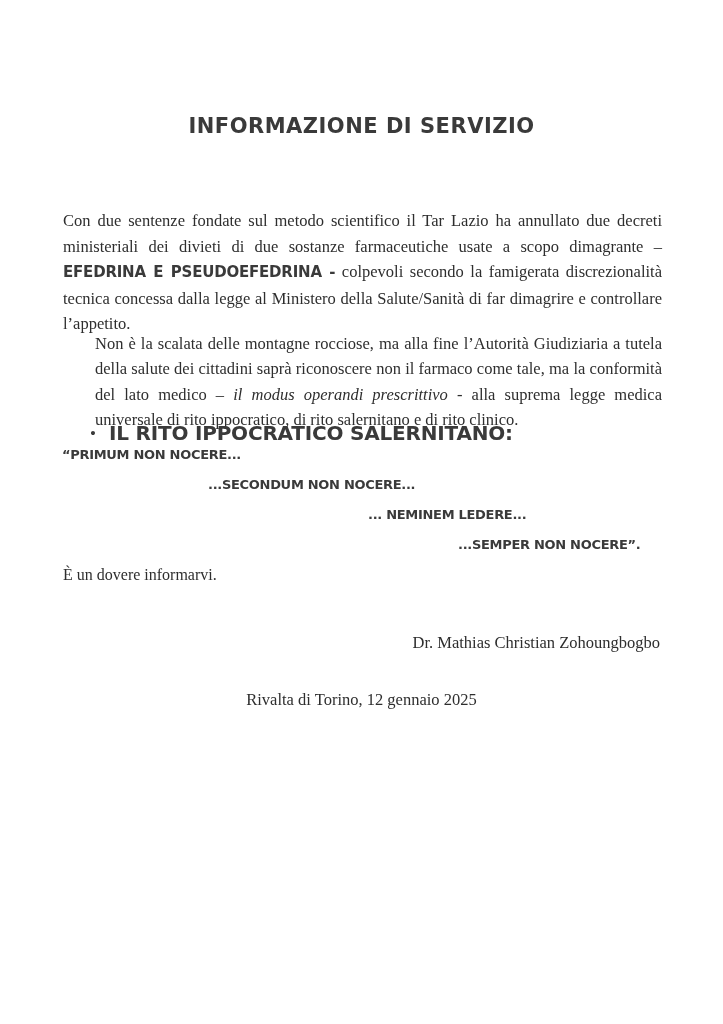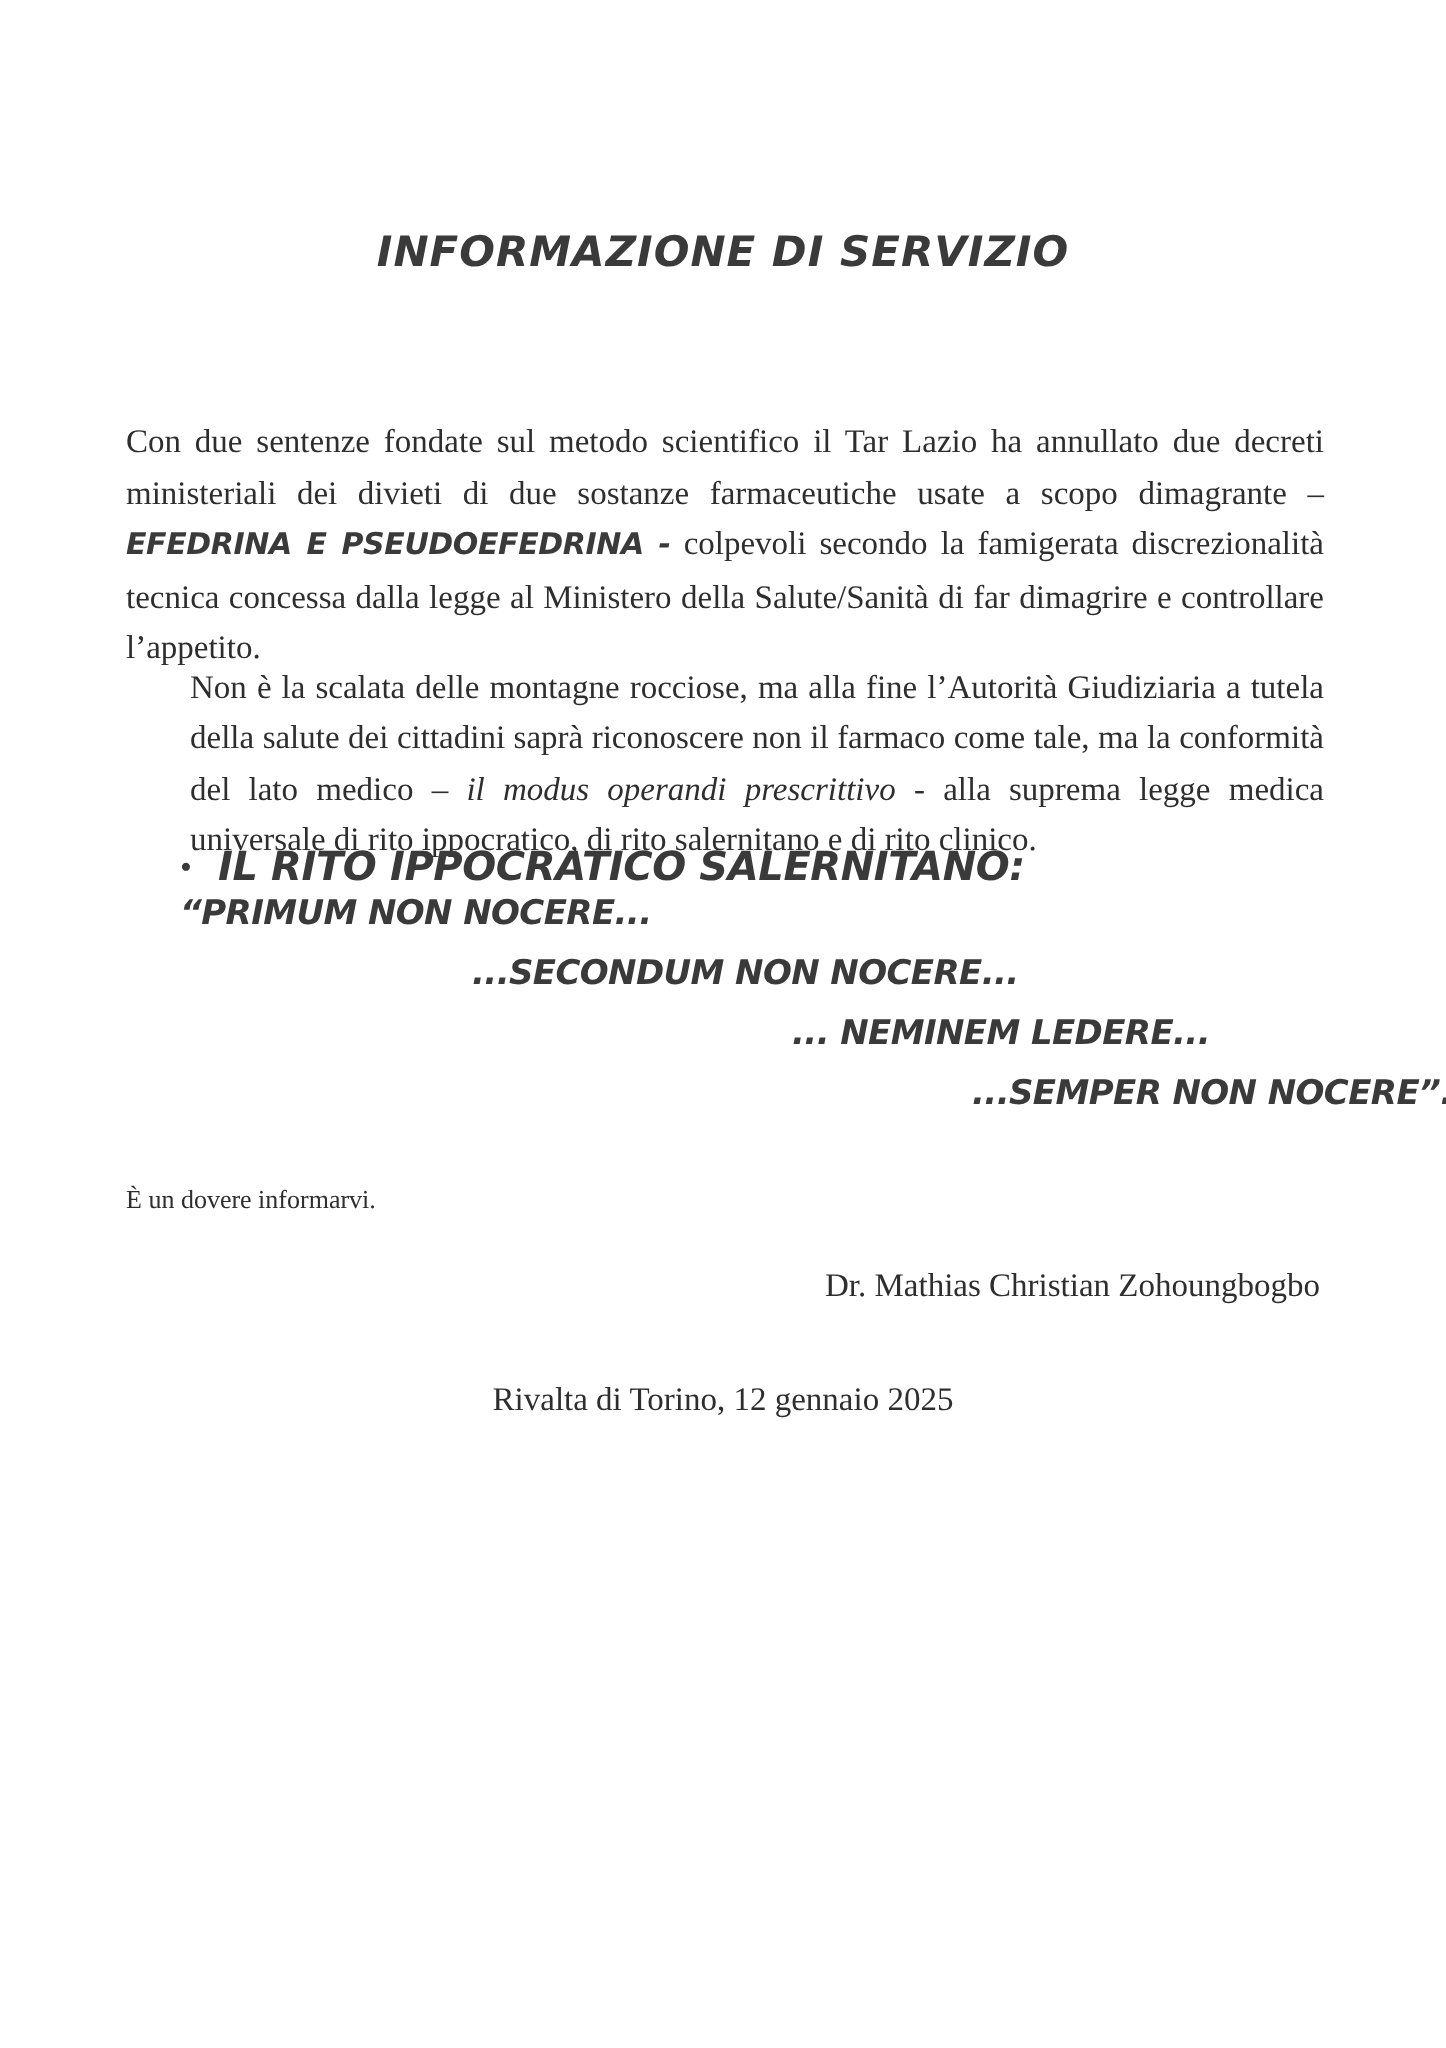--- a/index.html
+++ b/index.html
@@ -19,7 +19,6 @@
   .comic{
     font-family:"DejaVu Sans", sans-serif;
     font-weight:bold;
-    font-style:italic;
     color:var(--comic);
   }
   .title{

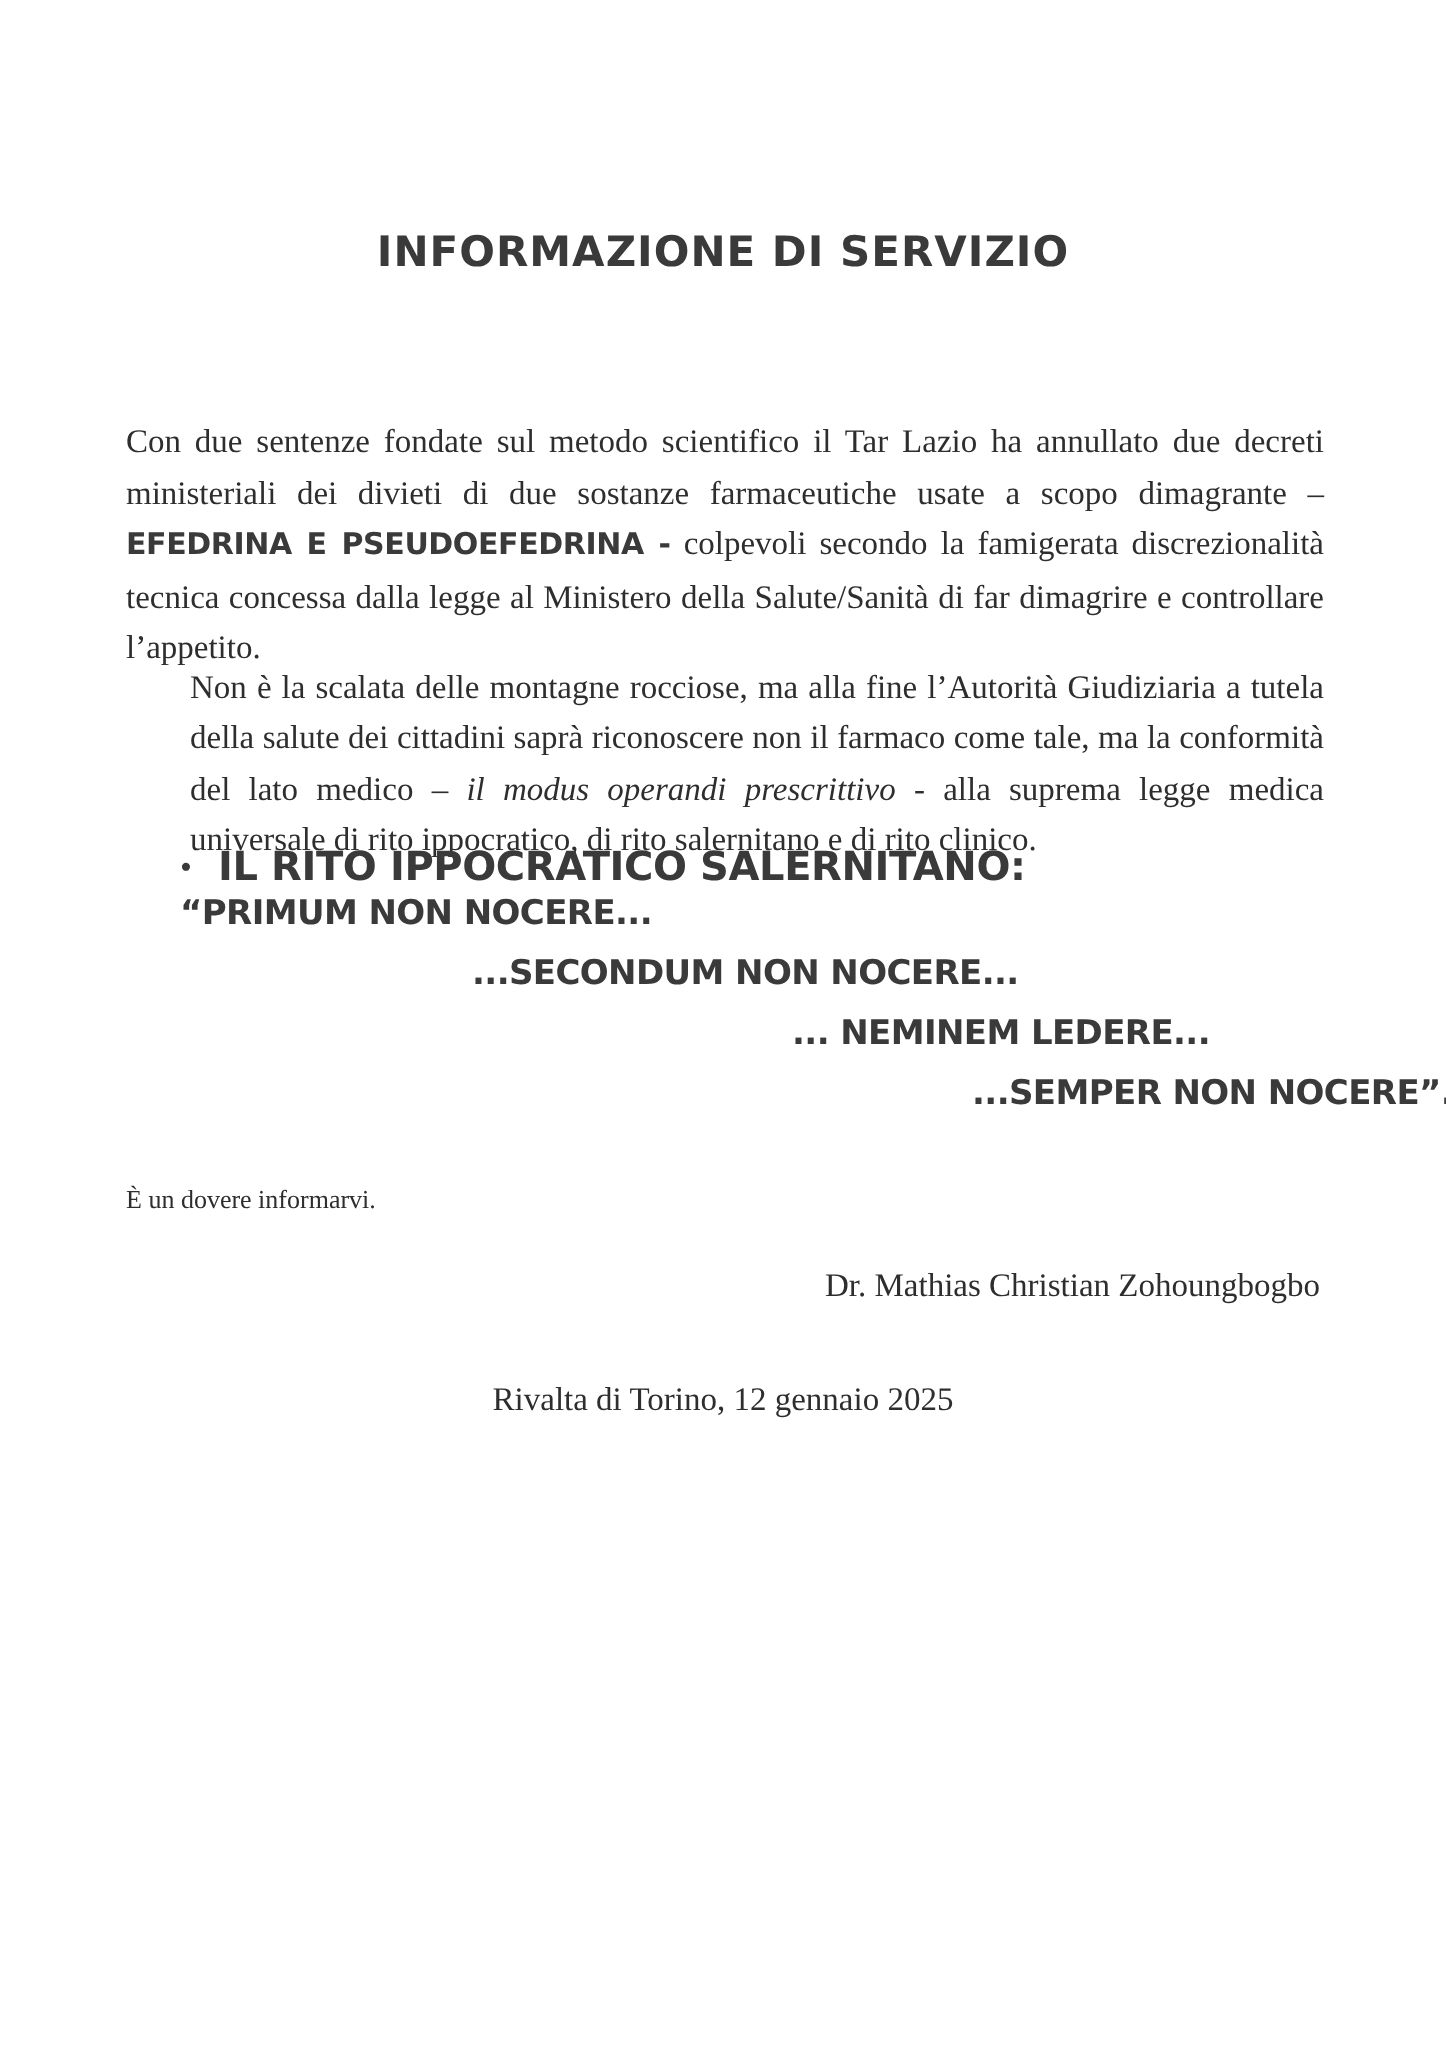--- a/index.html
+++ b/index.html
@@ -53,10 +53,9 @@
   }
   .quote{
     position:absolute;
-    font-size:17px;
+    font-size:13px;
     letter-spacing:-.3px;
     white-space:nowrap;
-    margin-left:28px;
   }
   .q0{top:447px;left:62px;}
   .q1{top:477px;left:208px;}

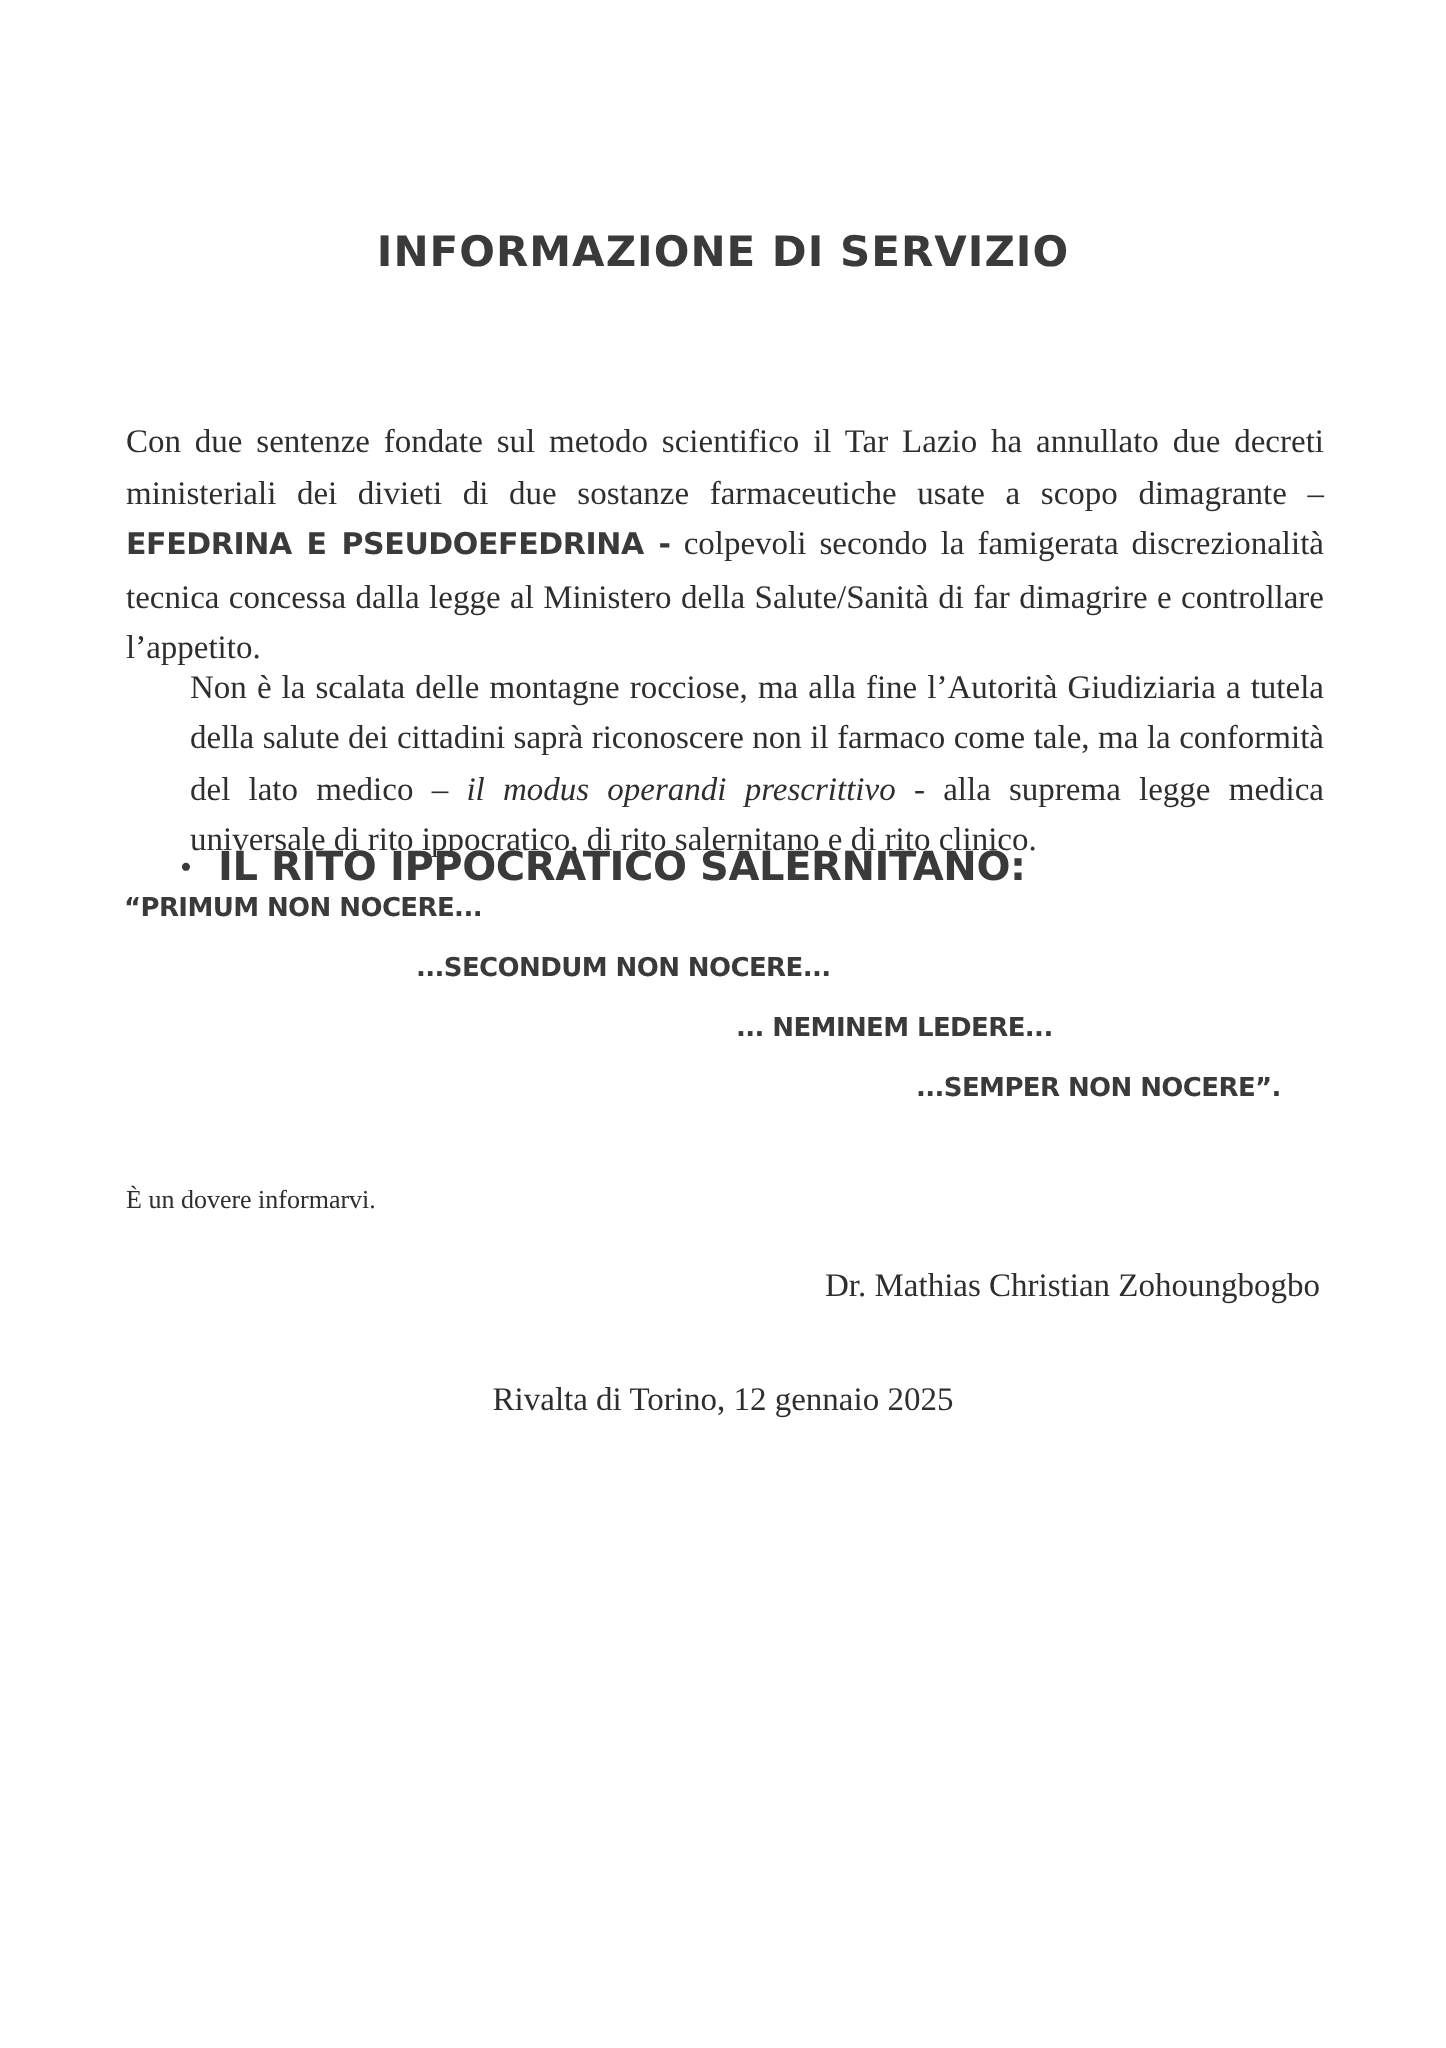--- a/index.html
+++ b/index.html
@@ -62,8 +62,8 @@
   .q2{top:507px;left:368px;}
   .q3{top:537px;left:458px;}
   .closing{
-    position:absolute;top:592px;left:63px;
-    font-size:13px;
+    position:absolute;top:566px;left:63px;
+    font-size:16px;
   }
   .signature{
     position:absolute;top:633px;right:63px;

